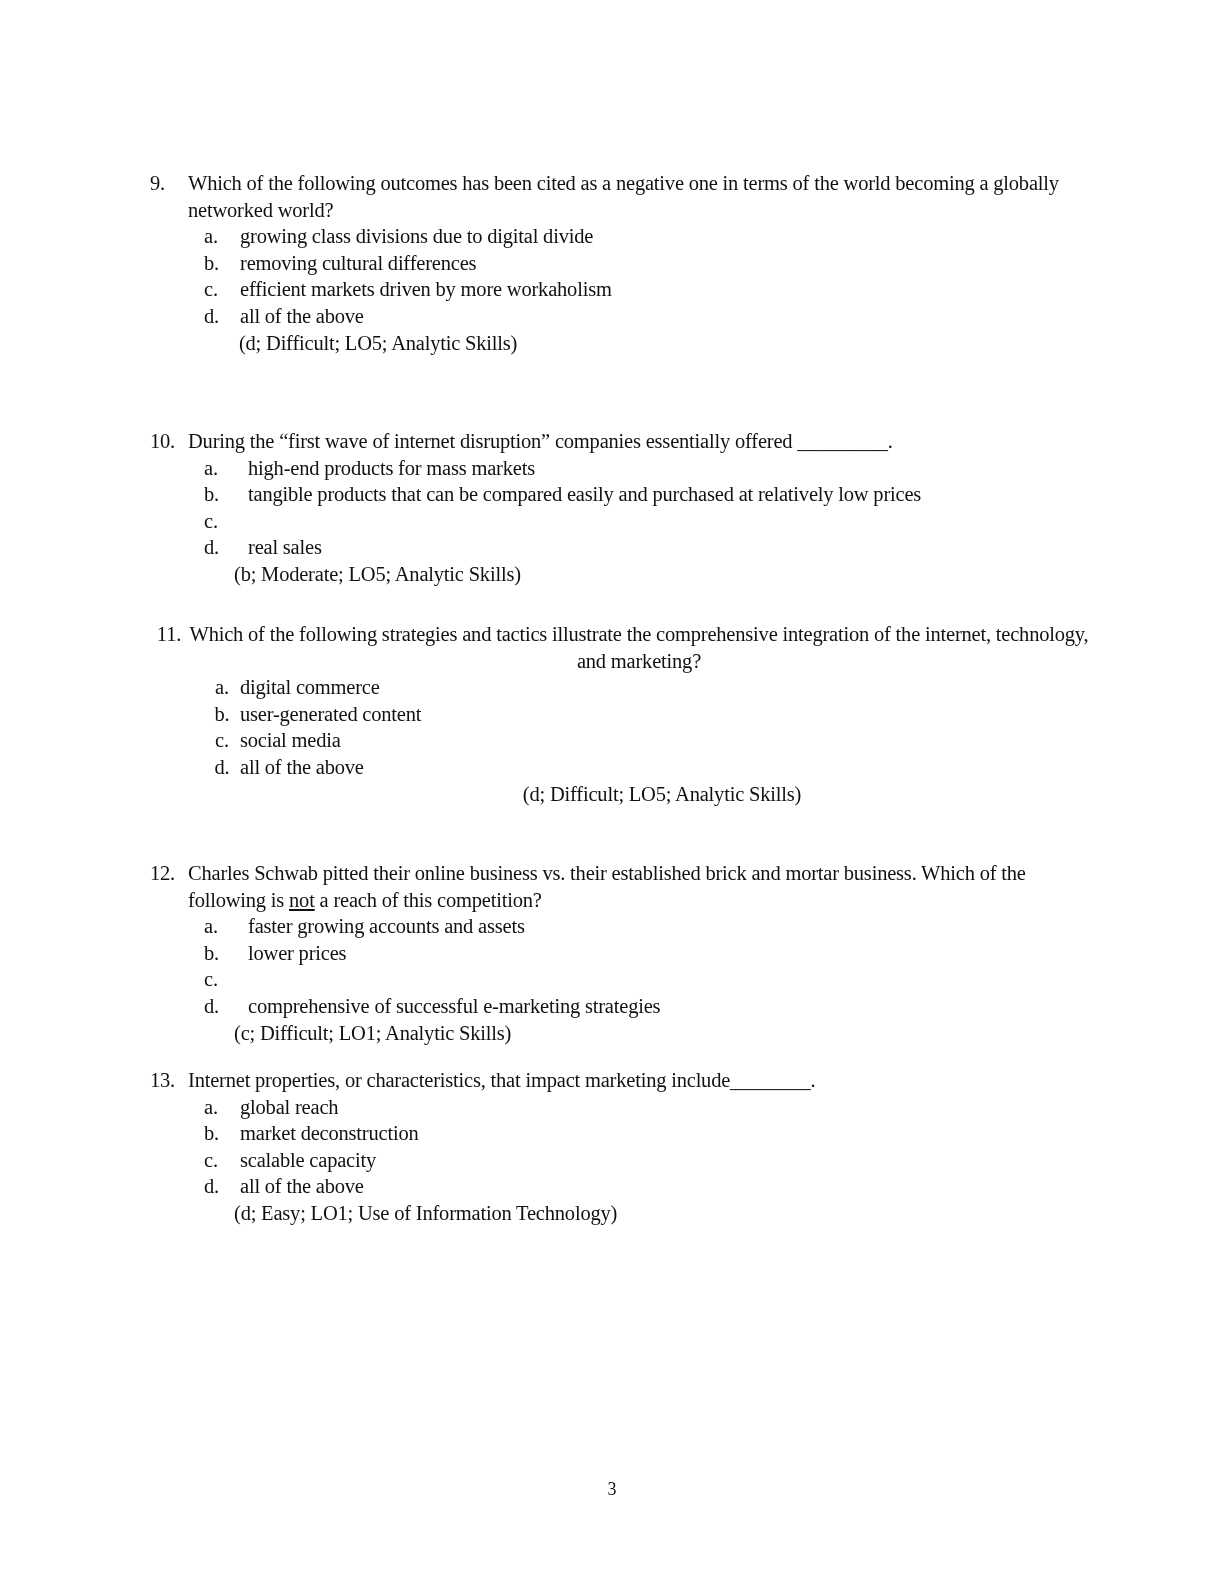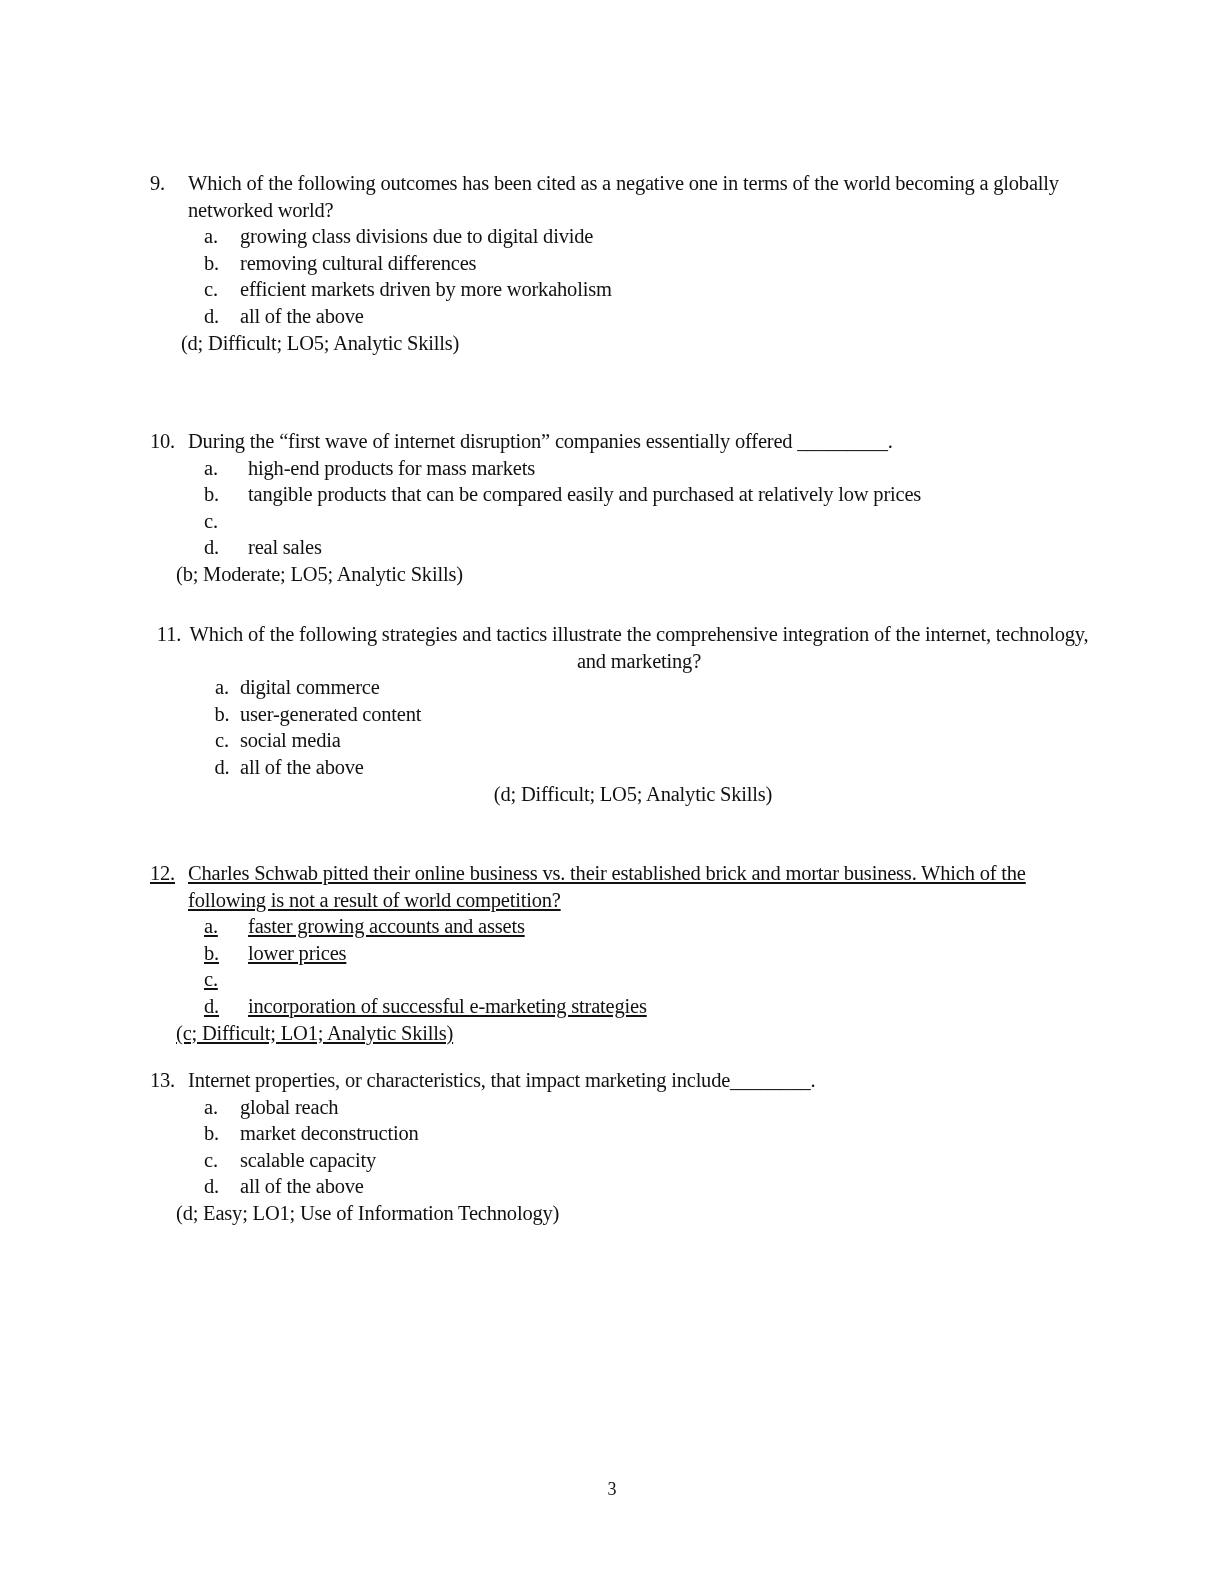--- a/index.html
+++ b/index.html
@@ -15,7 +15,7 @@
   .q.narrow .opt .letter { width: 36px; }
   .q.wide .opt { margin-left: 54px; }
   .q.wide .opt .letter { width: 44px; }
-  .meta { margin-left: 26px; }
+  .meta { margin-left: 84px; }
   .u { text-decoration: underline; }
   .pagenum { position: absolute; top: 1479px; left: 0; width: 1224px; text-align: center; font-size: 18px; }
 </style>

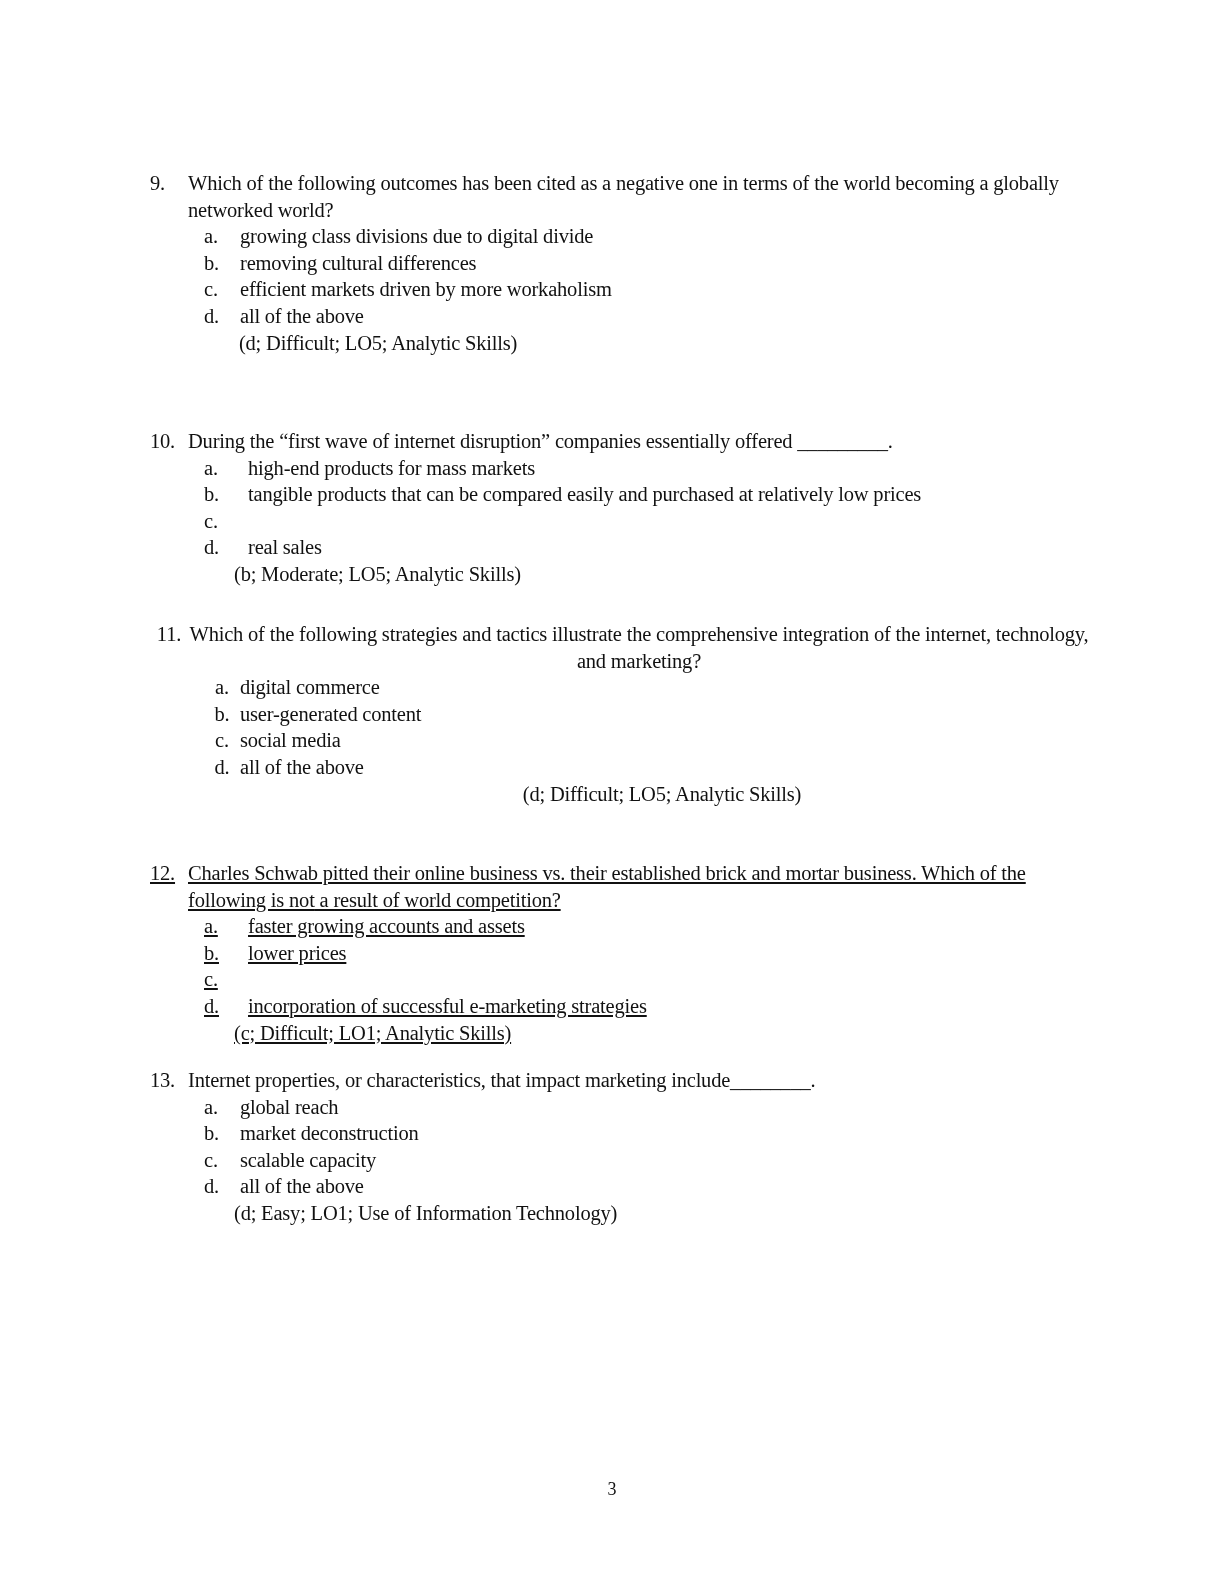--- a/index.html
+++ b/index.html
@@ -99,7 +99,7 @@
   <div class="meta">(d; Difficult; LO5; Analytic Skills)</div>
 </div>
 
-<div class="q wide" style="top:860px;text-decoration:underline;">
+<div class="q wide" style="top:860px;">
   <div class="stem">
     <span class="num">12.</span>
     <span class="stem-text"><span>Charles Schwab pitted their online business vs. their established brick and mortar business. Which of the following is </span><span class="u">not</span><span> a result of world competition?</span></span>

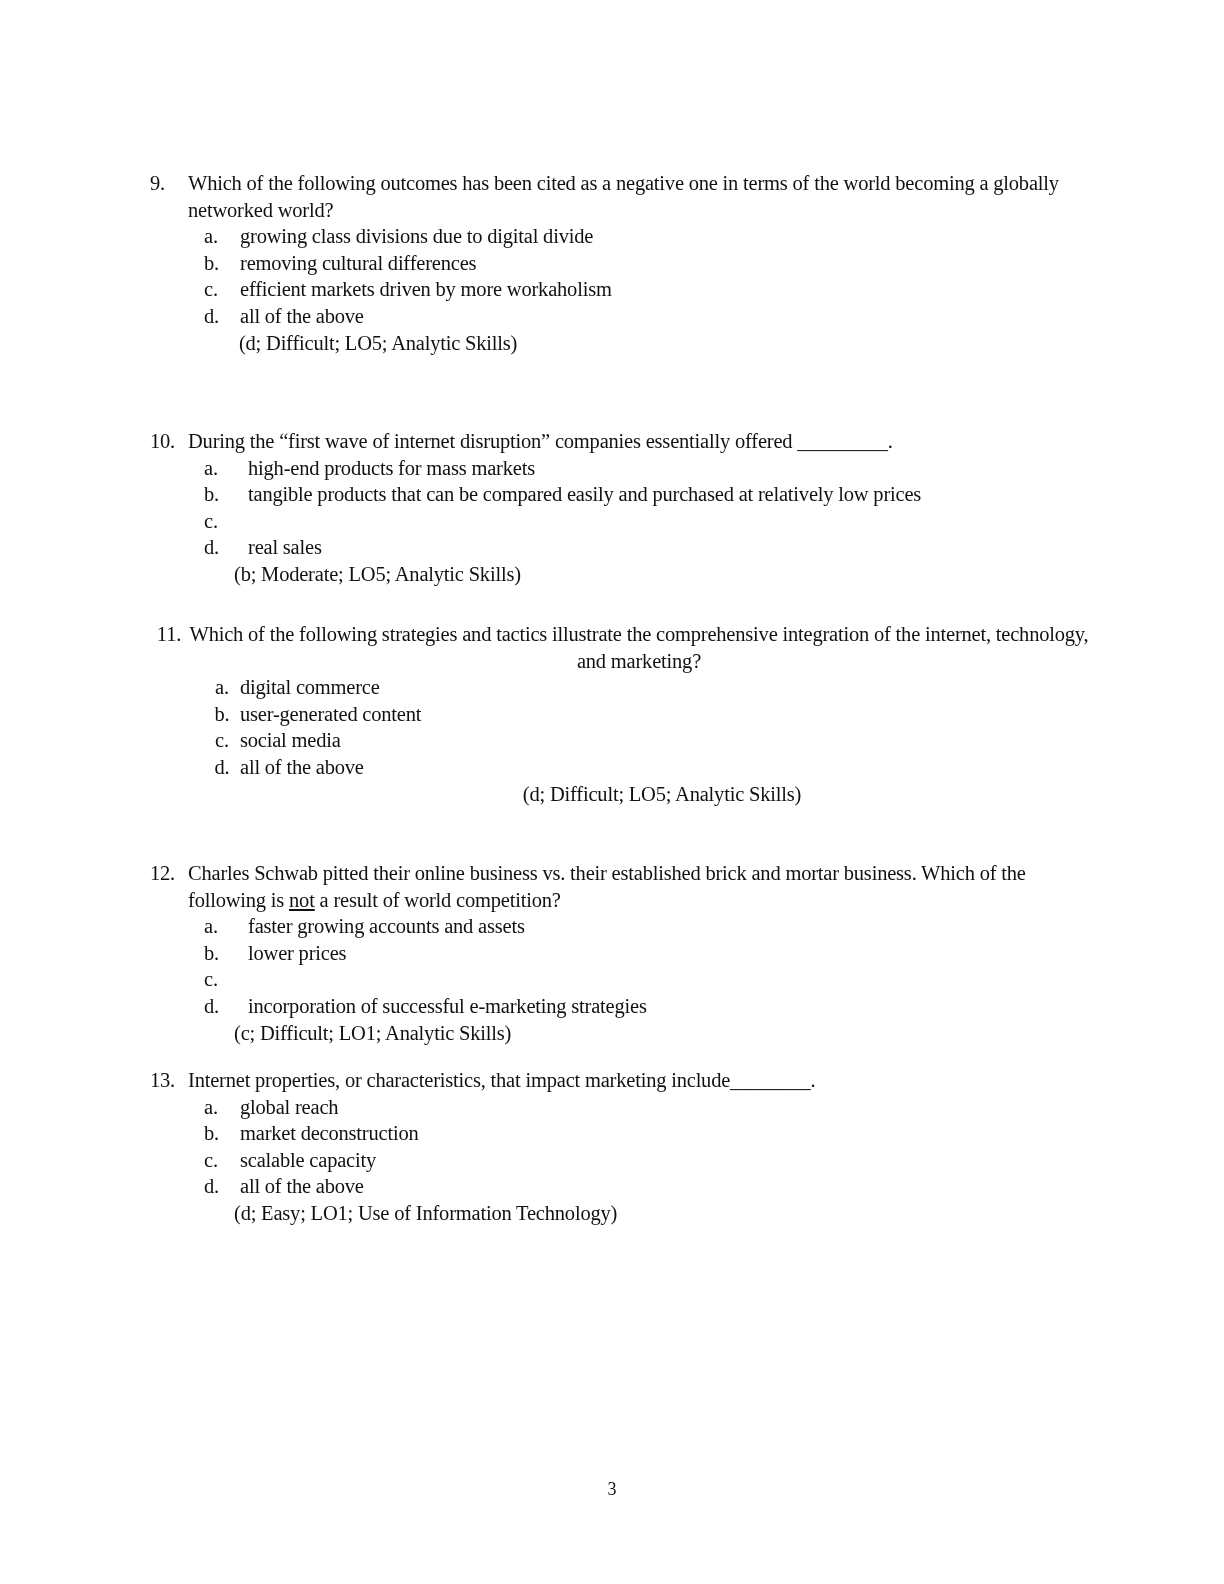--- a/index.html
+++ b/index.html
@@ -102,7 +102,7 @@
 <div class="q wide" style="top:860px;">
   <div class="stem">
     <span class="num">12.</span>
-    <span class="stem-text"><span>Charles Schwab pitted their online business vs. their established brick and mortar business. Which of the following is </span><span class="u">not</span><span> a result of world competition?</span></span>
+    <span class="stem-text"><span>Charles Schwab pitted their online business vs. their established brick and mortar business. Which of the following is </span><span class="u">not</span><span> a reach of this competition?</span></span>
   </div>
   <ul class="opts">
     <li class="opt">

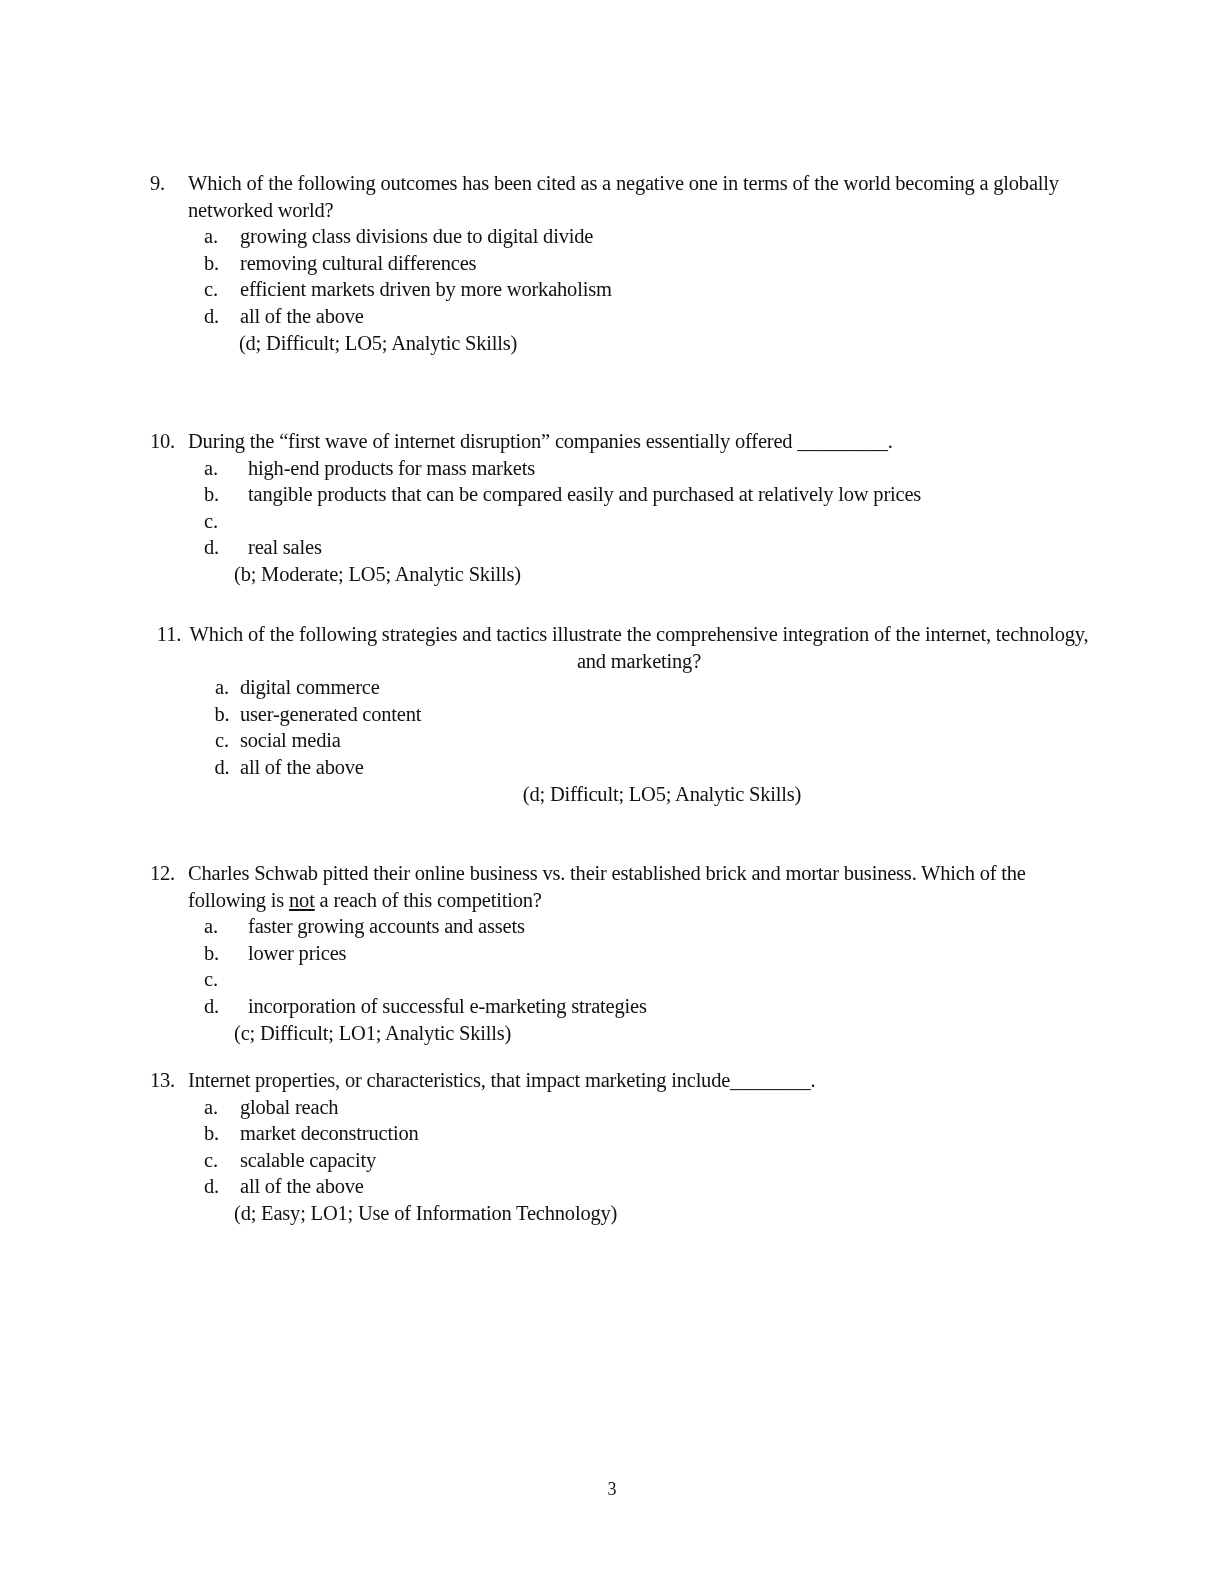--- a/index.html
+++ b/index.html
@@ -118,7 +118,7 @@
       </li>
     <li class="opt">
         <span class="letter">d.</span>
-        <span>incorporation of successful e-marketing strategies</span>
+        <span>comprehensive of successful e-marketing strategies</span>
       </li>
   </ul>
   <div class="meta">(c; Difficult; LO1; Analytic Skills)</div>

